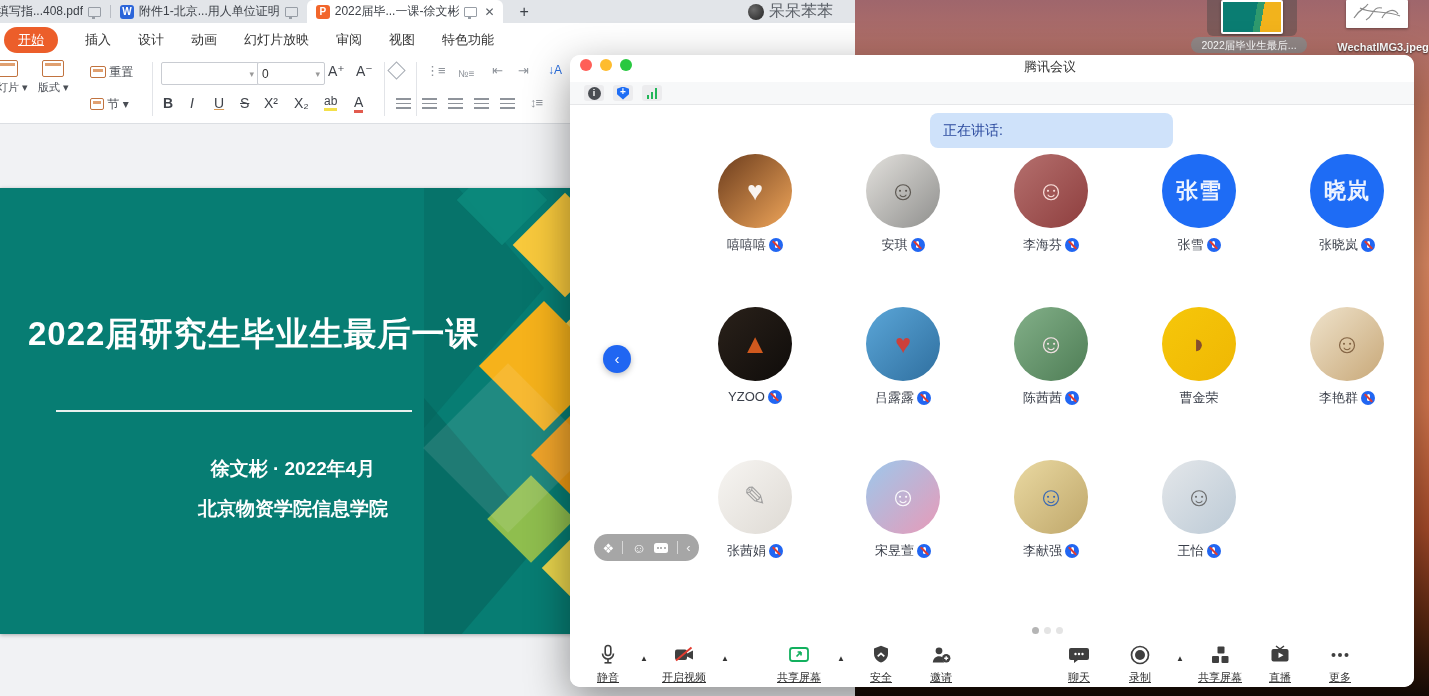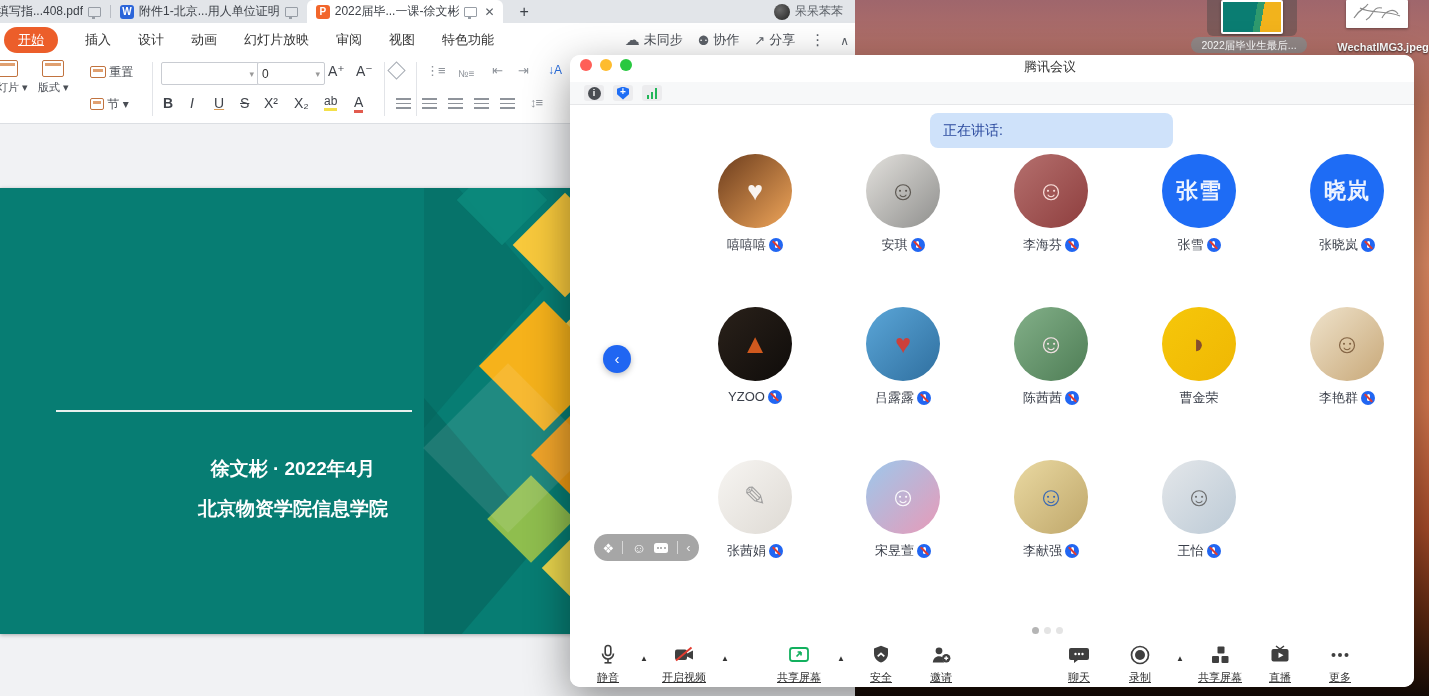--- a/index.html
+++ b/index.html
@@ -41,7 +41,7 @@
   .closex::before{content:"✕";}
   .plus{margin-left:16px;align-self:center;color:#3c4047;font-size:16px;}
   .plus::before{content:"+";}
-  .user{margin-left:auto;margin-right:12px;display:flex;align-items:center;gap:5px;color:#5c6168;font-size:12px;}
+  .user{margin-left:auto;margin-right:22px;display:flex;align-items:center;gap:5px;color:#5c6168;font-size:16px;}
   .uav{width:16px;height:16px;border-radius:50%;background:radial-gradient(circle at 35% 35%,#6a6a6a,#222);display:inline-block;}
   
   .menurow{position:absolute;left:0;top:23px;width:855px;height:33px;background:#fff;display:flex;align-items:center;font-size:13px;color:#333;}

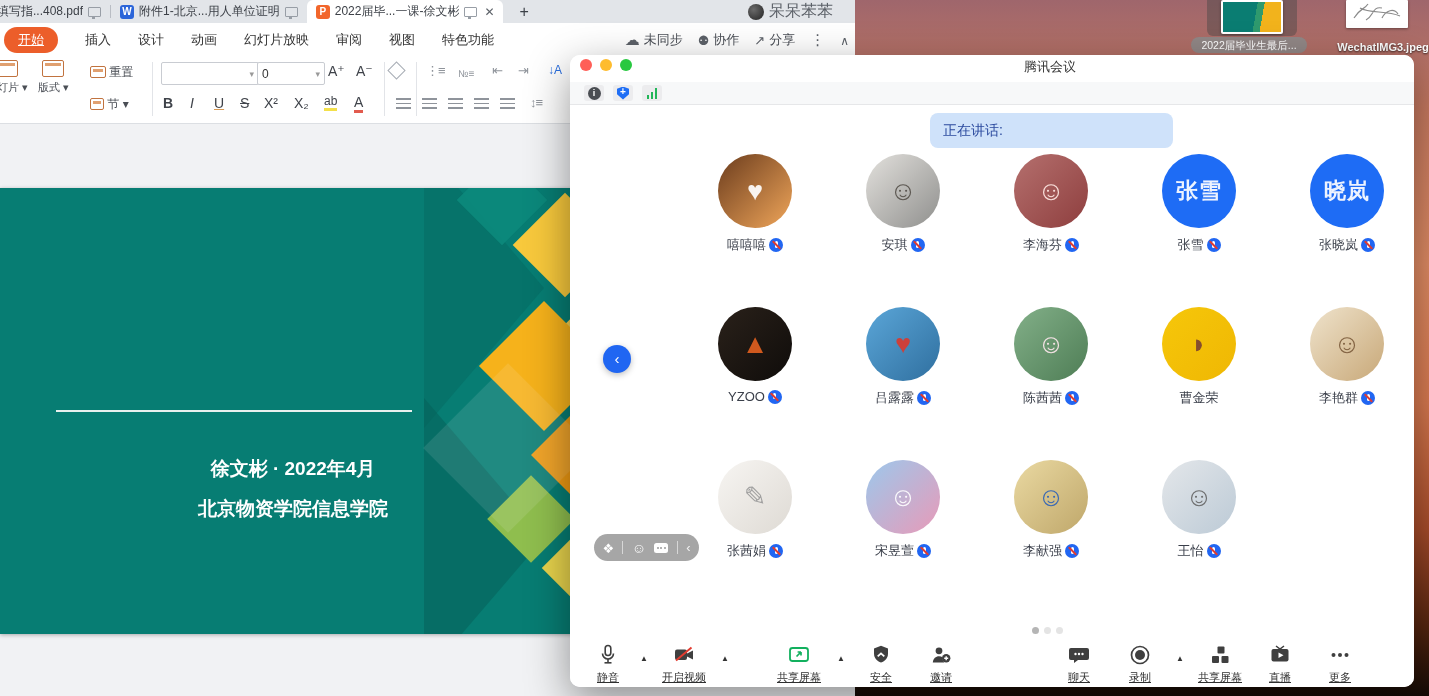--- a/index.html
+++ b/index.html
@@ -189,22 +189,6 @@
     <span class="mitem">视图</span>
     <span class="mitem">特色功能</span>
   </div>
-  <div class="menu-right">
-    <span class="mr-item">
-        <i class="mr-glyph g-cloud"></i>
-        <span>未同步</span>
-      </span>
-    <span class="mr-item">
-        <i class="mr-glyph g-person"></i>
-        <span>协作</span>
-      </span>
-    <span class="mr-item">
-        <i class="mr-glyph g-share"></i>
-        <span>分享</span>
-      </span>
-    <span class="mr-glyph g-dots"></span>
-    <span class="mr-glyph g-collapse"></span>
-  </div>
 
   <div class="toolbar">
     <div class="tb bigbtn" style="left:-14px;top:4px;">

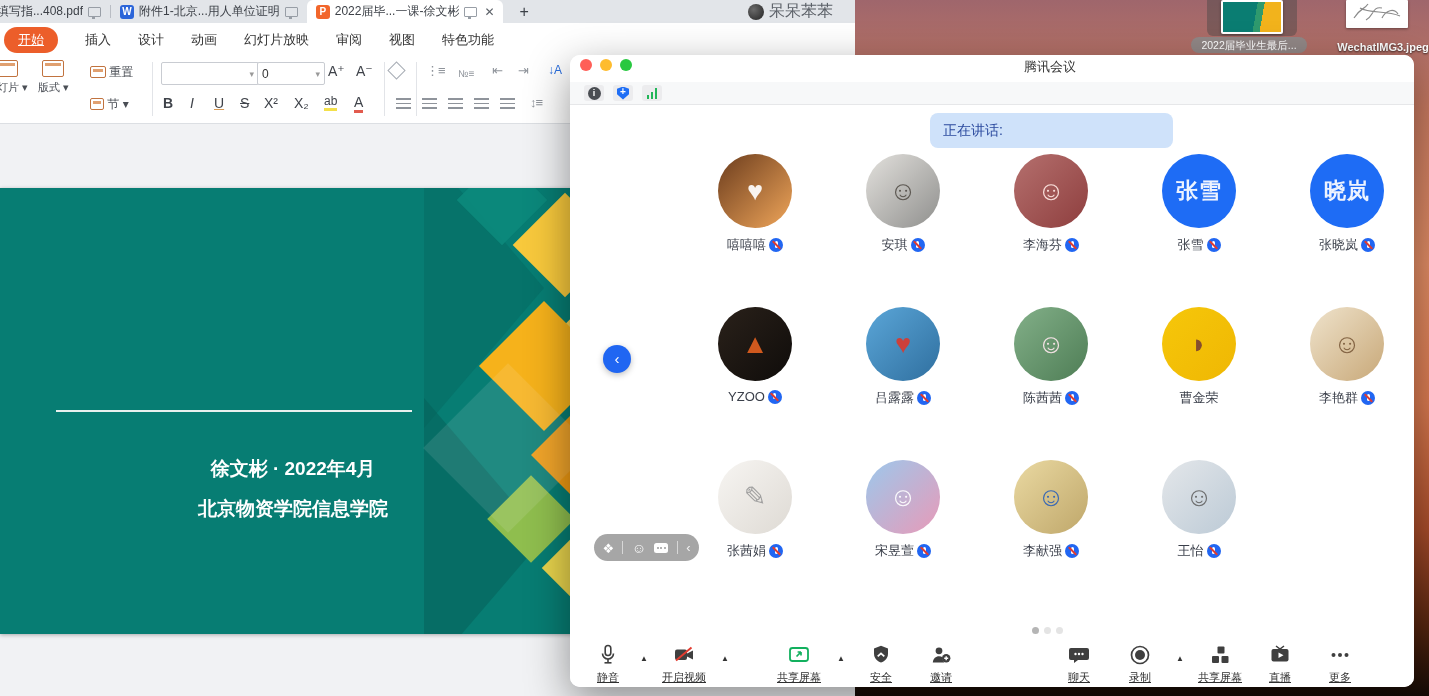--- a/index.html
+++ b/index.html
@@ -255,6 +255,7 @@
     <div class="dia" style="left:560px;top:336px;width:88px;height:88px;background:#e8d44c;"></div>
     <div class="dia" style="left:588px;top:282px;width:58px;height:58px;background:#3aa06b;"></div>
     <div class="dia" style="left:448px;top:200px;width:120px;height:120px;background:rgba(255,255,255,.10);"></div>
+    <div class="slide-title">2022届研究生毕业生最后一课</div>
     <div class="slide-line"></div>
     <div class="slide-byline">徐文彬 · 2022年4月</div>
     <div class="slide-org">北京物资学院信息学院</div>

